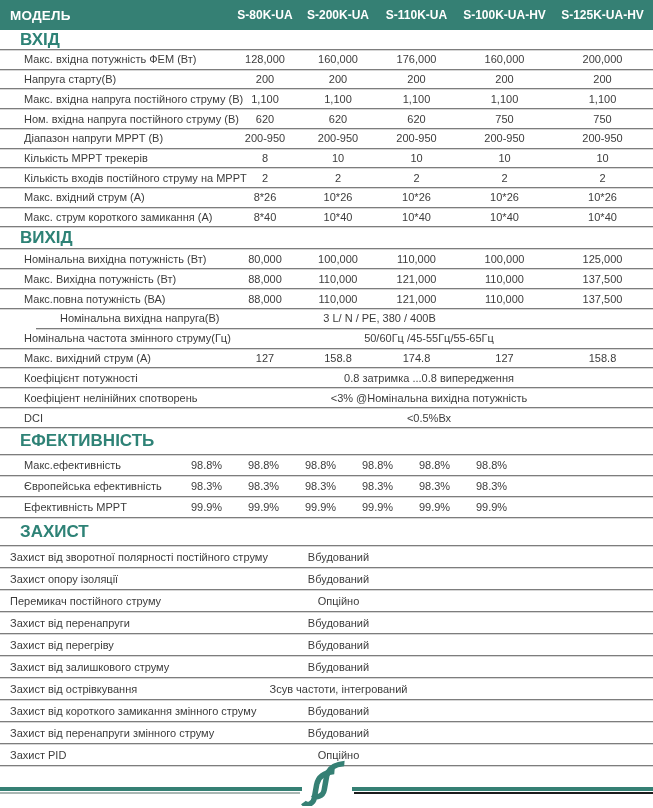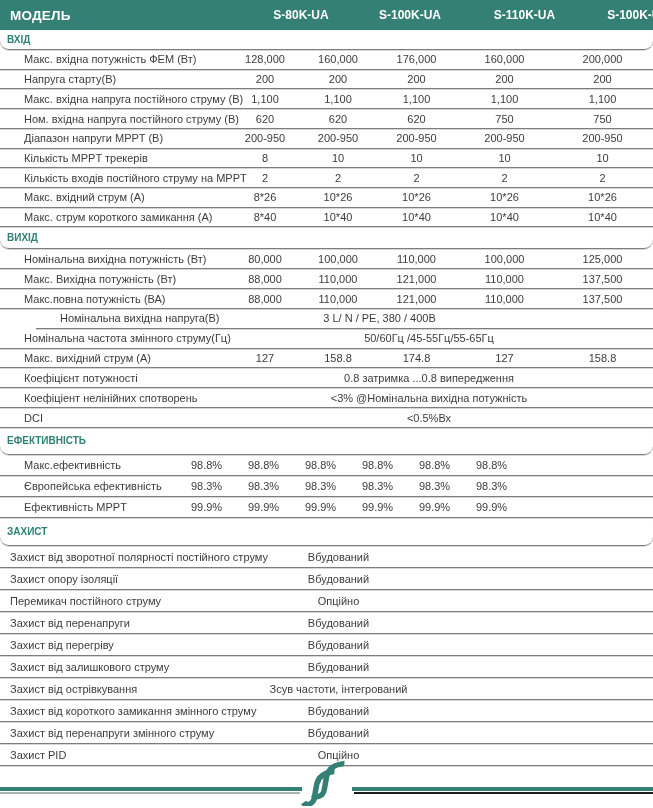--- a/index.html
+++ b/index.html
@@ -14,7 +14,7 @@
     height:30px; align-items:center; background:#35807485; background:#35807 ;
     background-color:#35807a;
   }
-  .thead { background-color:#358074; color:#fff;gap:36px; }
+  .thead { background-color:#358074; color:#fff; }
   .thead .model-label { font-size:13.5px; font-weight:bold; padding-left:10px; letter-spacing:0.2px; }
   .thead .model-name { font-size:12px; font-weight:bold; text-align:center; white-space:nowrap; }
   

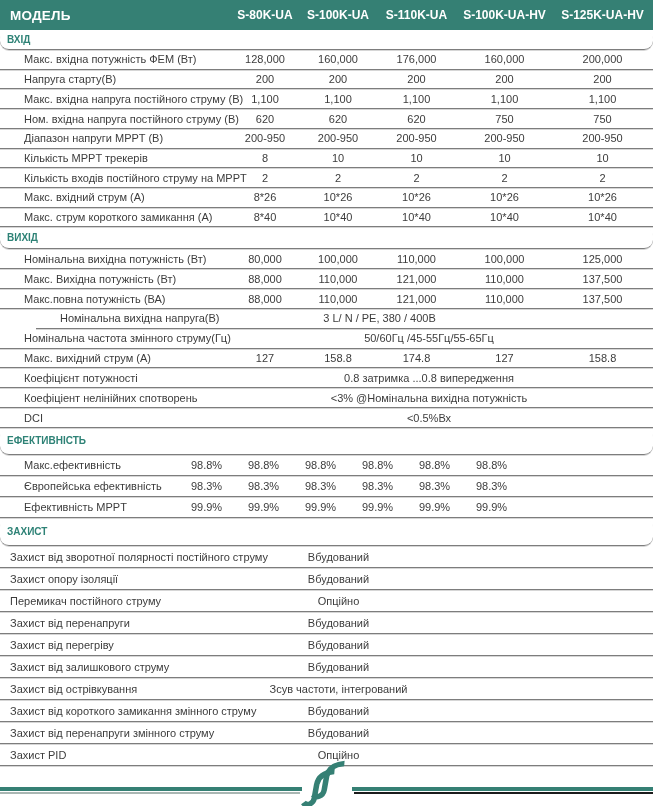--- a/index.html
+++ b/index.html
@@ -63,7 +63,7 @@
   <div class="thead">
     <div class="model-label">МОДЕЛЬ</div>
     <div class="model-name">S-80K-UA</div>
-    <div class="model-name">S-100K-UA</div>
+    <div class="model-name">S-200K-UA</div>
     <div class="model-name">S-110K-UA</div>
     <div class="model-name">S-100K-UA-HV</div>
     <div class="model-name">S-125K-UA-HV</div>

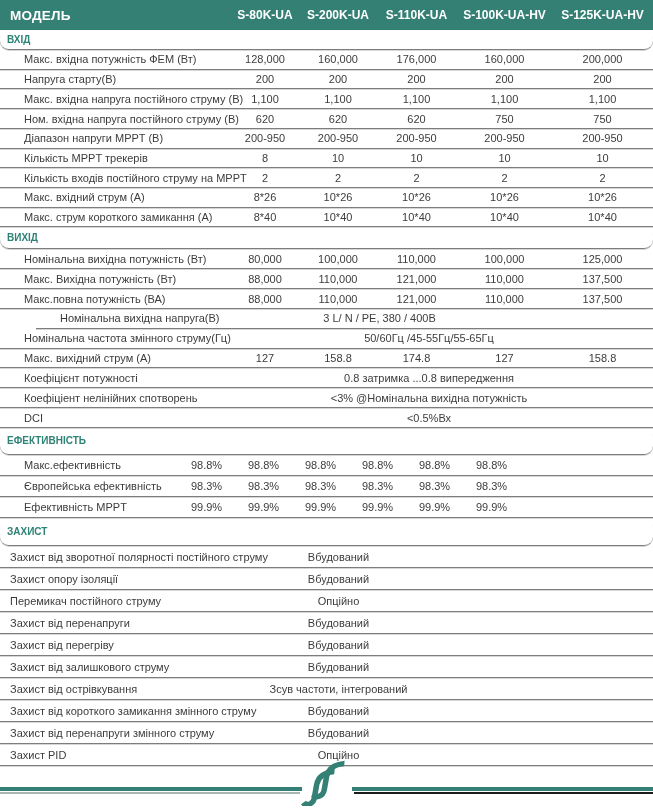--- a/index.html
+++ b/index.html
@@ -19,9 +19,9 @@
   .thead .model-name { font-size:12px; font-weight:bold; text-align:center; white-space:nowrap; }
   
   .section-title {
-    display:flex; align-items:center; padding-left:7px;
-    color:#2E8276; font-weight:bold; font-size:10px;
-    border-bottom:1px solid #7d7d7d; box-shadow:0 1px 0 #d6d6d6;border-radius:9px;
+    display:flex; align-items:center; padding-left:20px;
+    color:#2E8276; font-weight:bold; font-size:17px;
+    border-bottom:1px solid #7d7d7d; box-shadow:0 1px 0 #d6d6d6;
   }
   .row {
     display:grid; align-items:center; position:relative;

